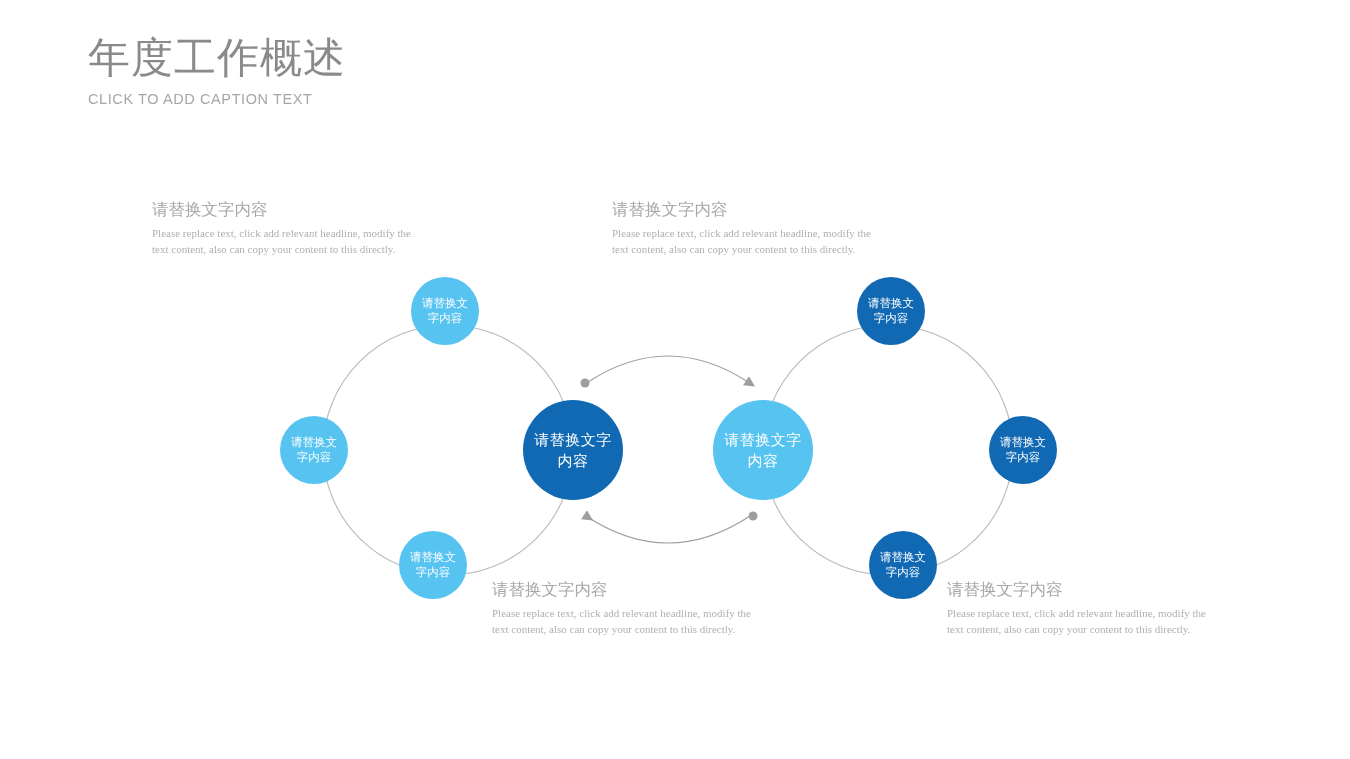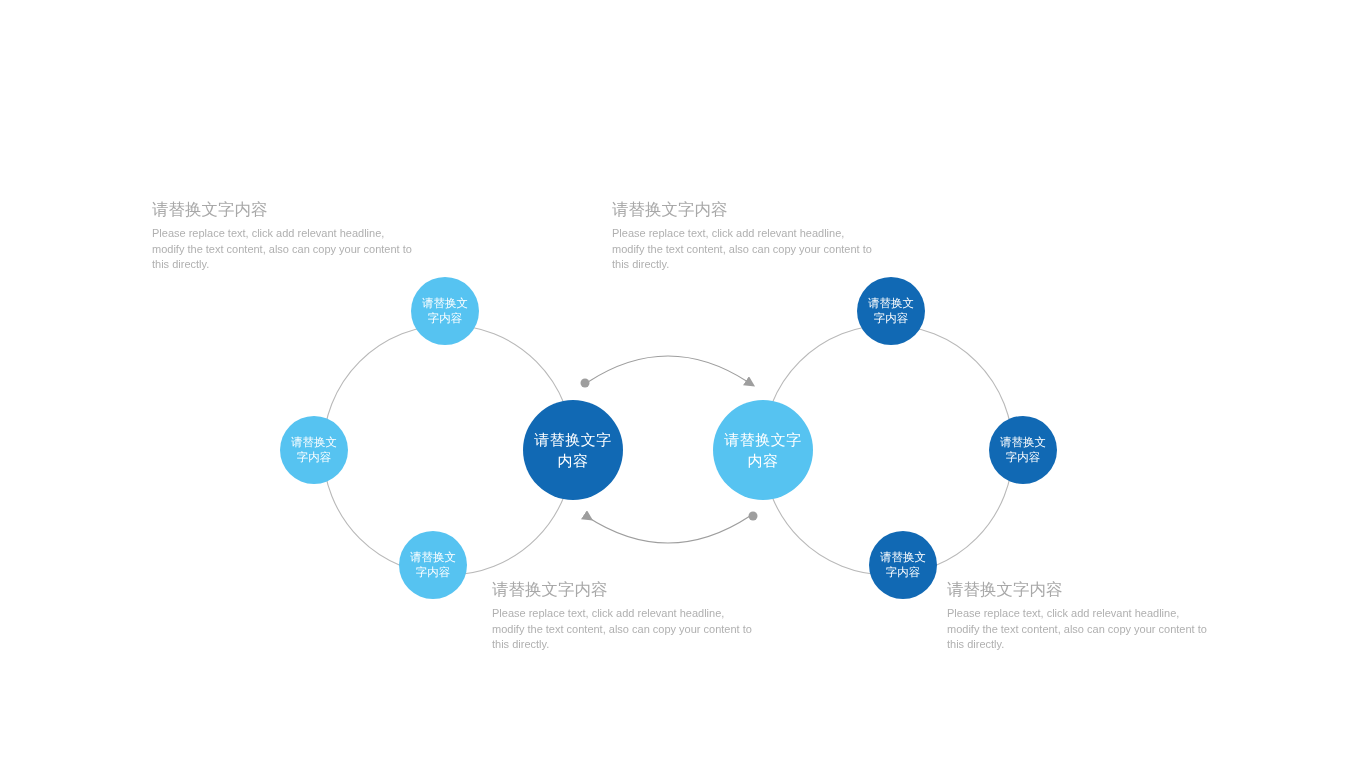--- a/index.html
+++ b/index.html
@@ -122,6 +122,10 @@
 
 <div class="slide">
 
+  <div class="header">
+    <div class="slide-title">年度工作概述</div>
+    <div class="slide-subtitle">CLICK TO ADD CAPTION TEXT</div>
+  </div>
 
   <div class="caption cap-tl">
     <div class="caption-head">请替换文字内容</div>

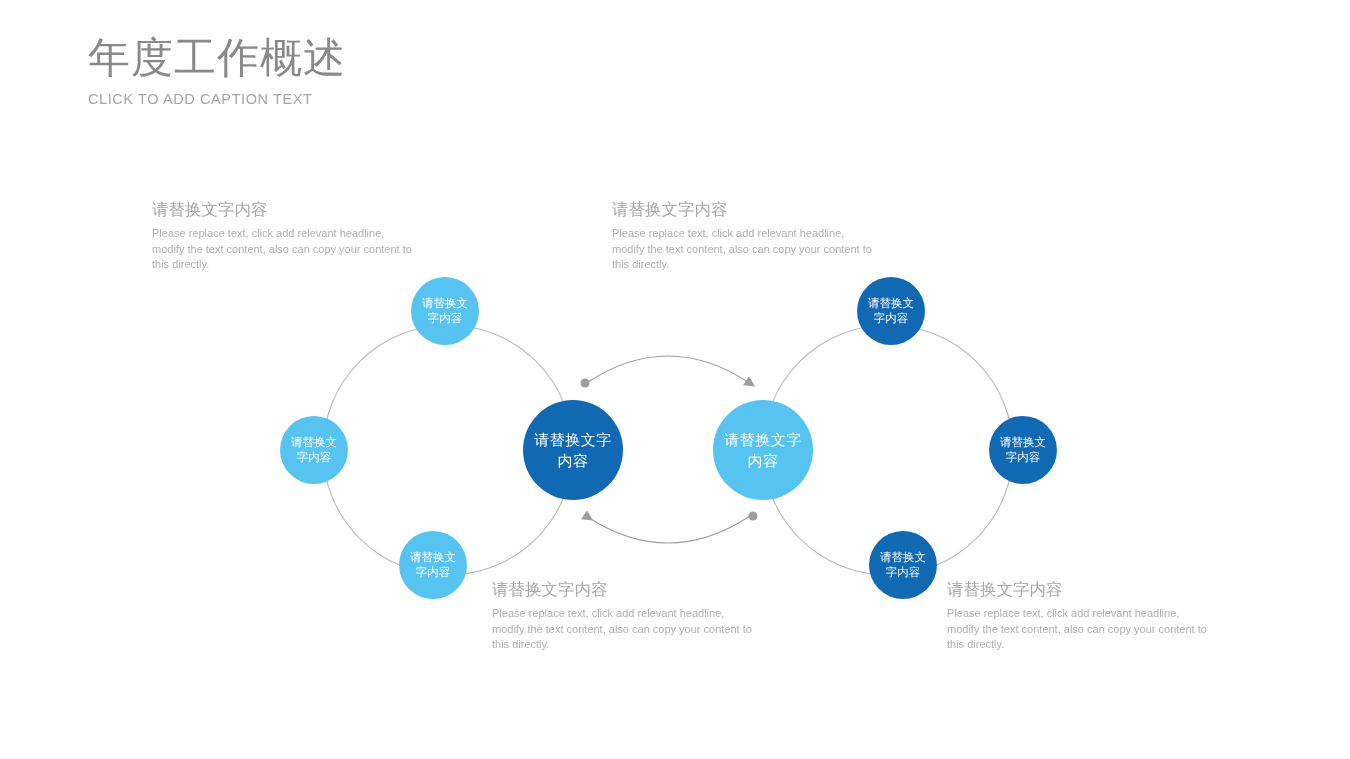--- a/index.html
+++ b/index.html
@@ -61,6 +61,7 @@
     font-size: 11px;
     line-height: 15.5px;
     color: #b0b0b0;
+    font-family: Liberation Serif, serif;
   }
   .cap-tl { left: 152px; top: 198px; }
   .cap-tr { left: 612px; top: 198px; }

